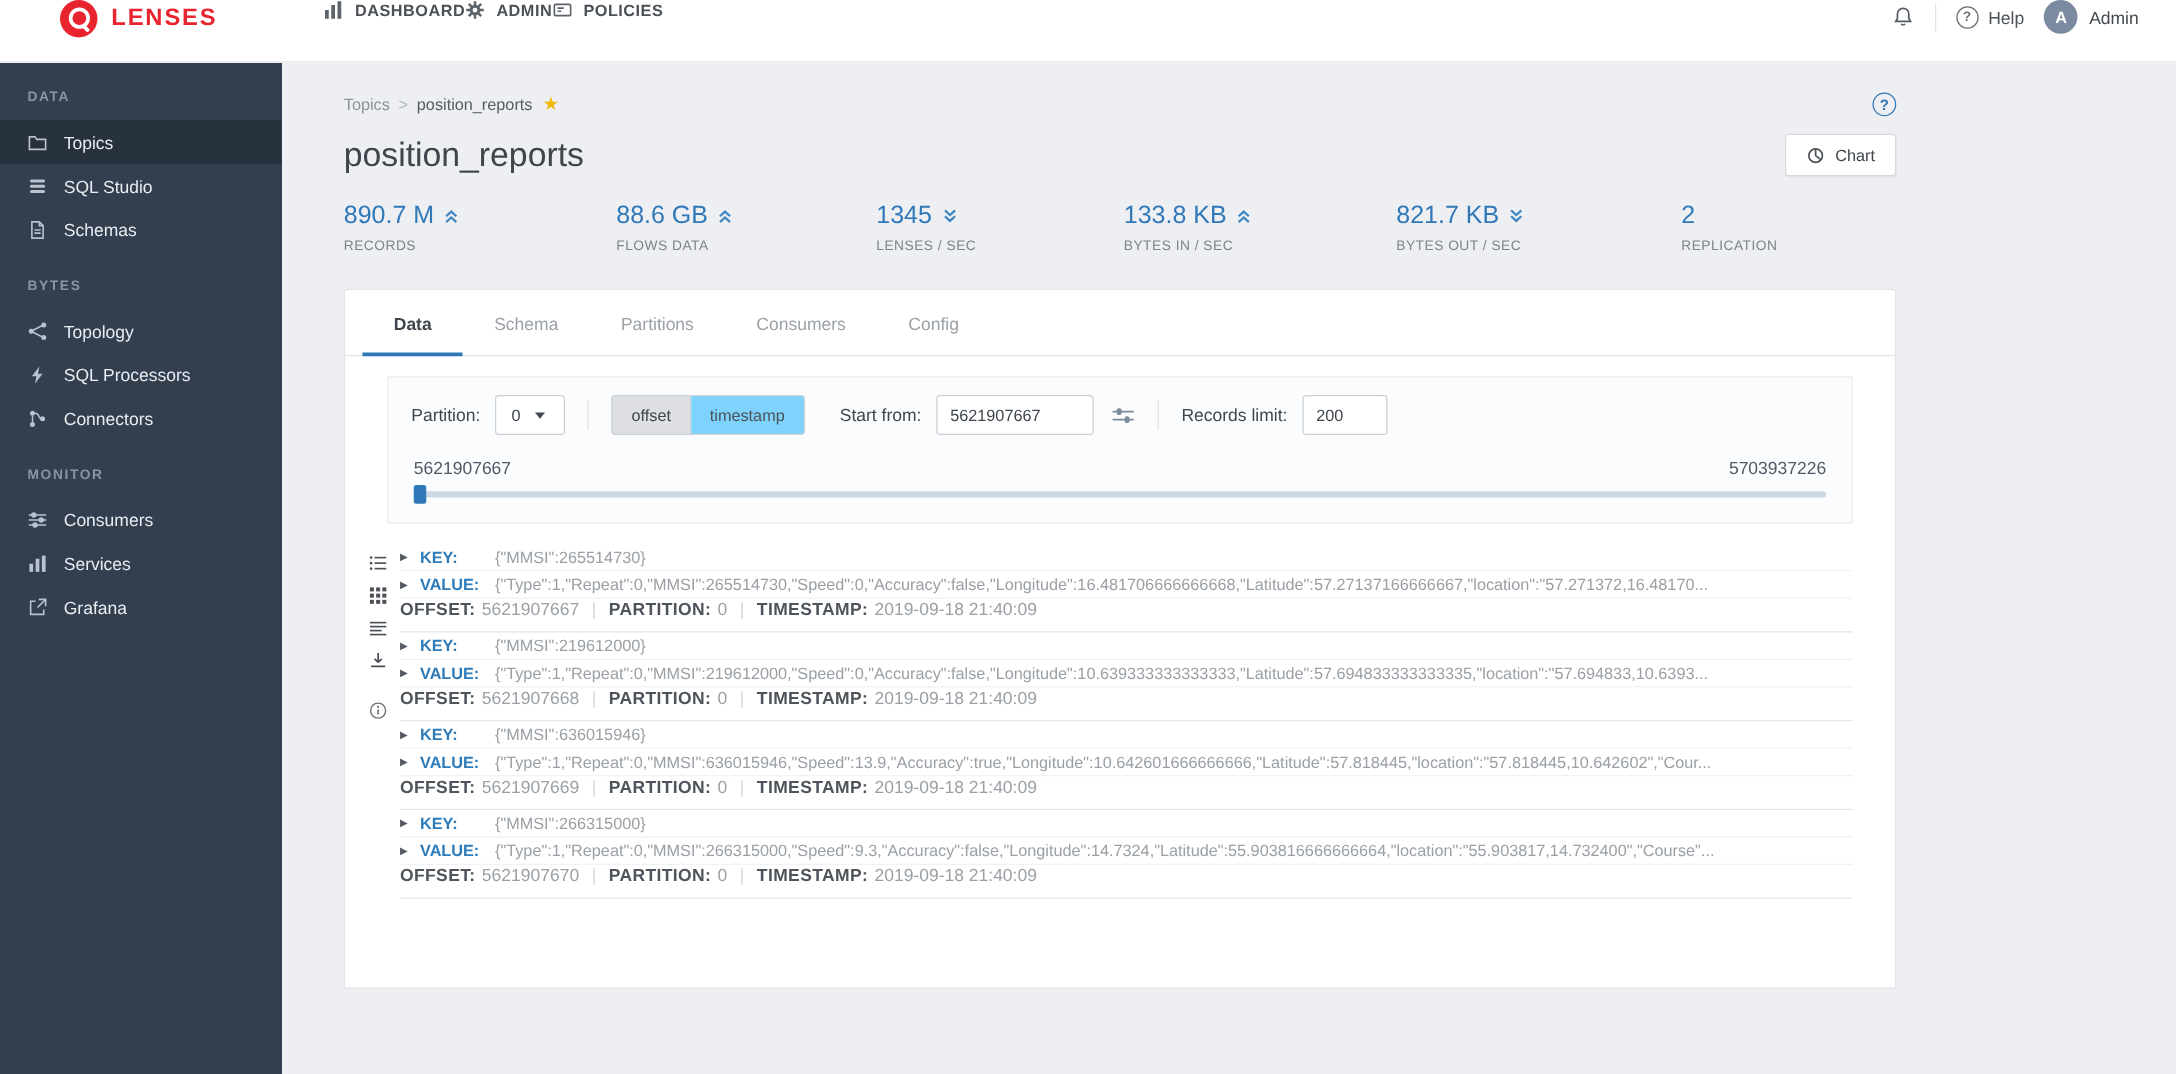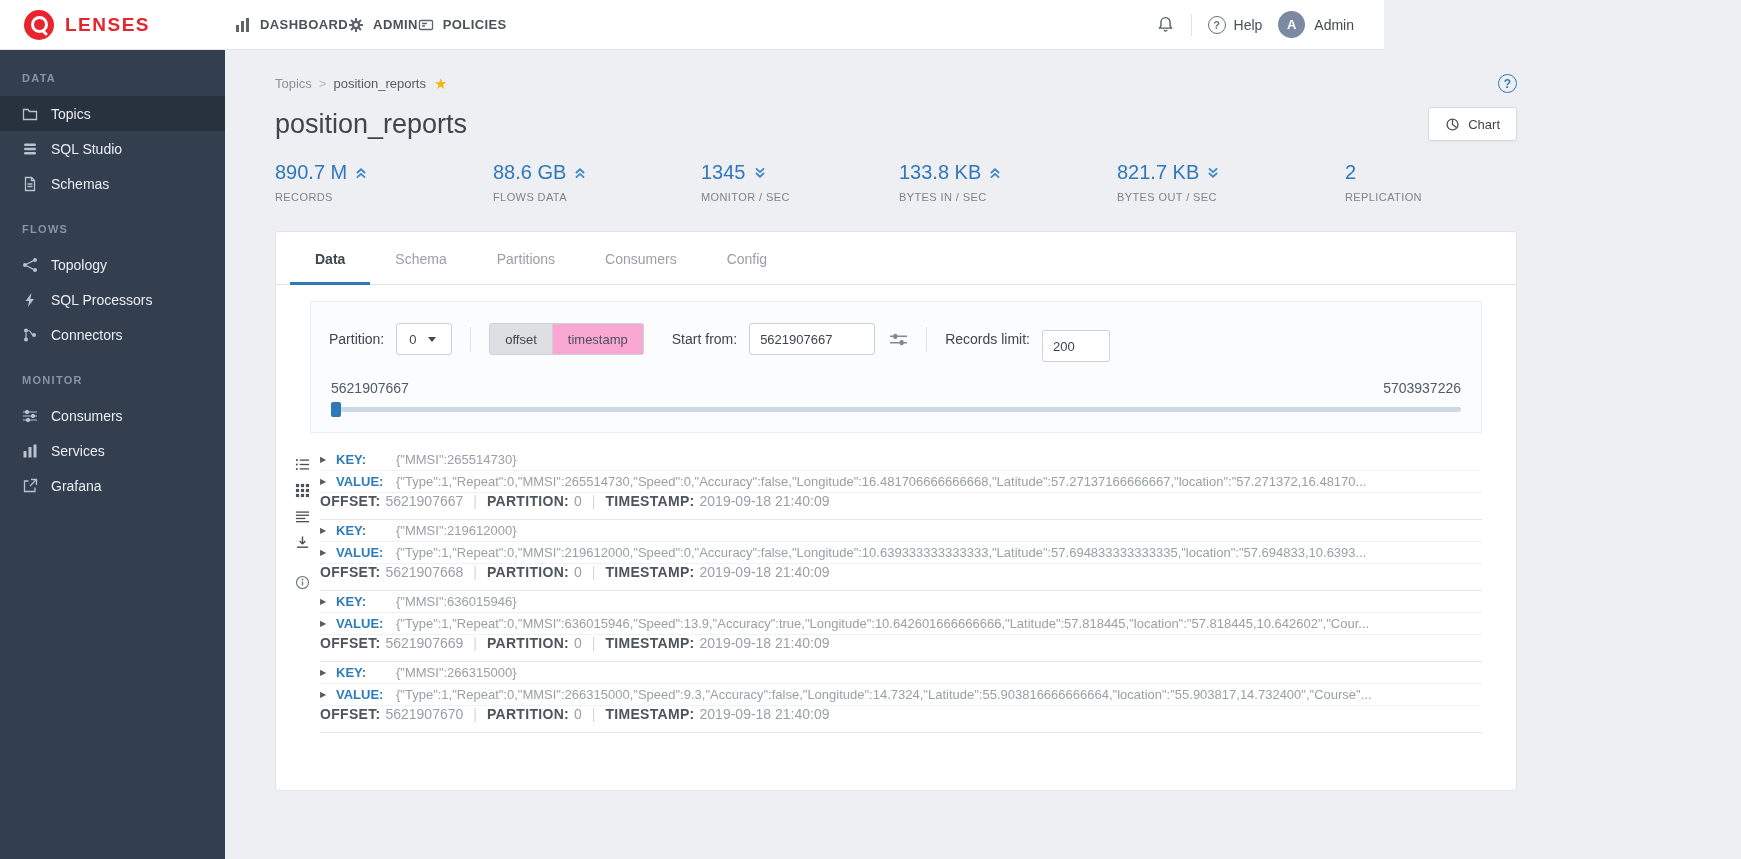--- a/index.html
+++ b/index.html
@@ -7,8 +7,8 @@
     font-family:"Liberation Sans", sans-serif; }
 
   
-  .navbar { position:fixed; top:0; left:0; width:1384px; height:50px; background:#fff;
-    border-bottom:1px solid #e4e6e9; display:flex; align-items:center; z-index:20; }
+  .navbar { position:fixed; top:0; left:0; width:1741px; height:50px; background:#fff;
+    border-bottom:1px solid #e4e6e9; display:flex; align-items:flex-start; z-index:20;padding-left:24px; }
   .brand { display:flex; align-items:center; gap:11px; width:225px; padding-left:24px; cursor:pointer; }
   .logo { width:30px; height:30px; border-radius:50%; background:#e8242e; position:relative; flex:0 0 auto; }
   .logo::after { content:""; position:absolute; left:7px; top:6px; width:11px; height:11px;

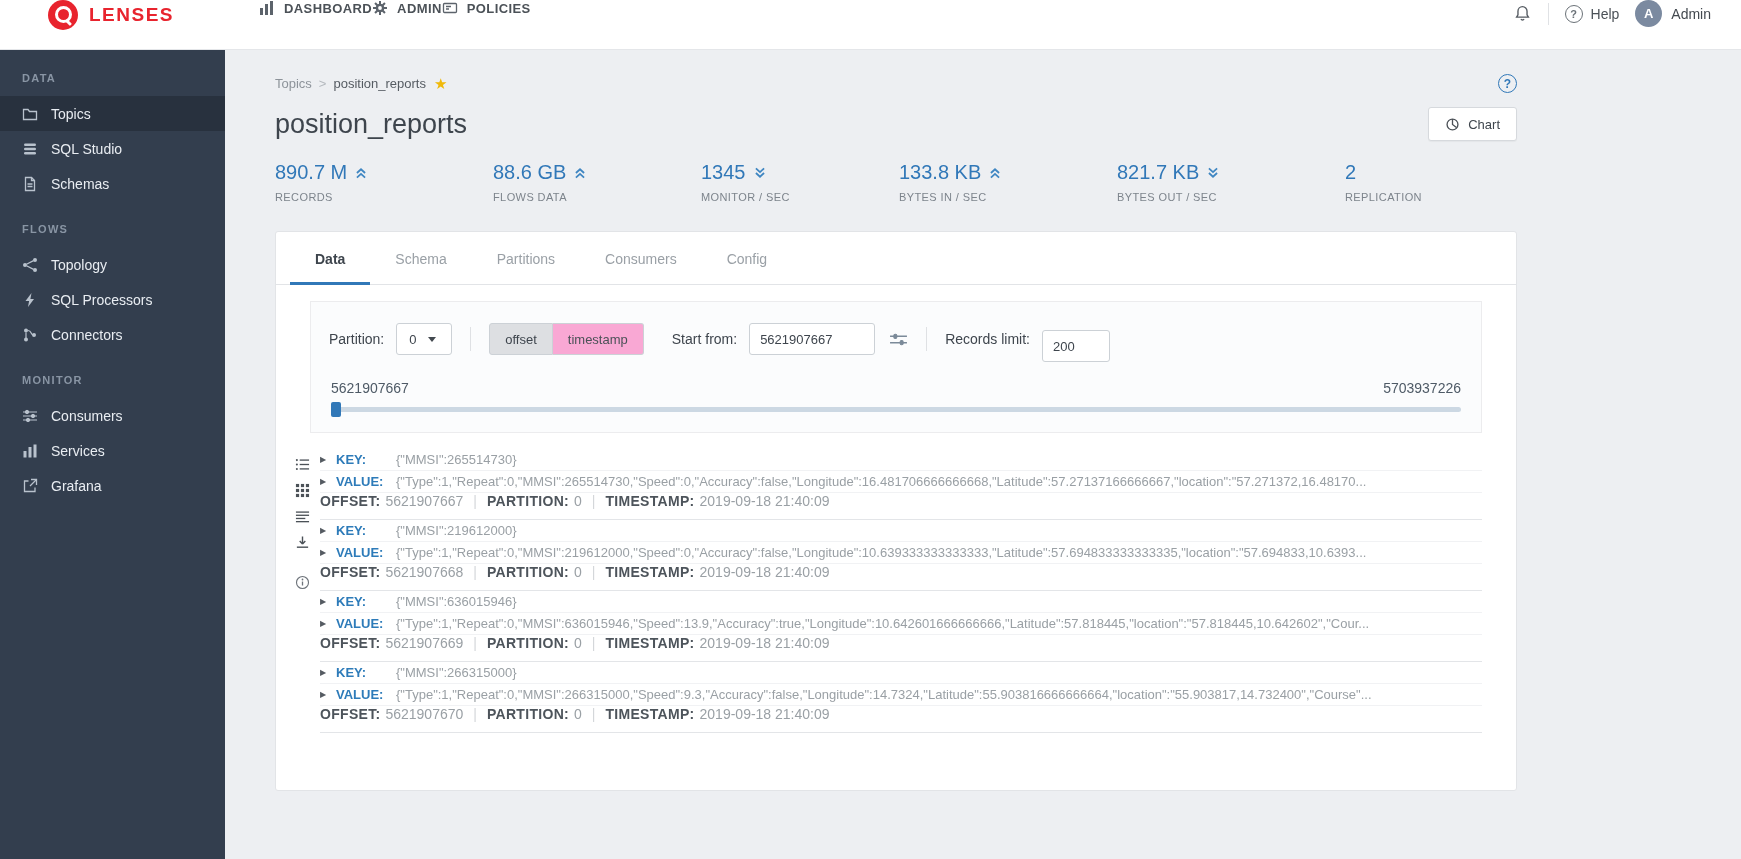--- a/index.html
+++ b/index.html
@@ -327,7 +327,7 @@
               </svg>
             </span>
           </div>
-        <div class="stat-label">MONITOR / SEC</div>
+        <div class="stat-label">LENSES / SEC</div>
       </div>
       <div class="stat">
         <div class="stat-value">

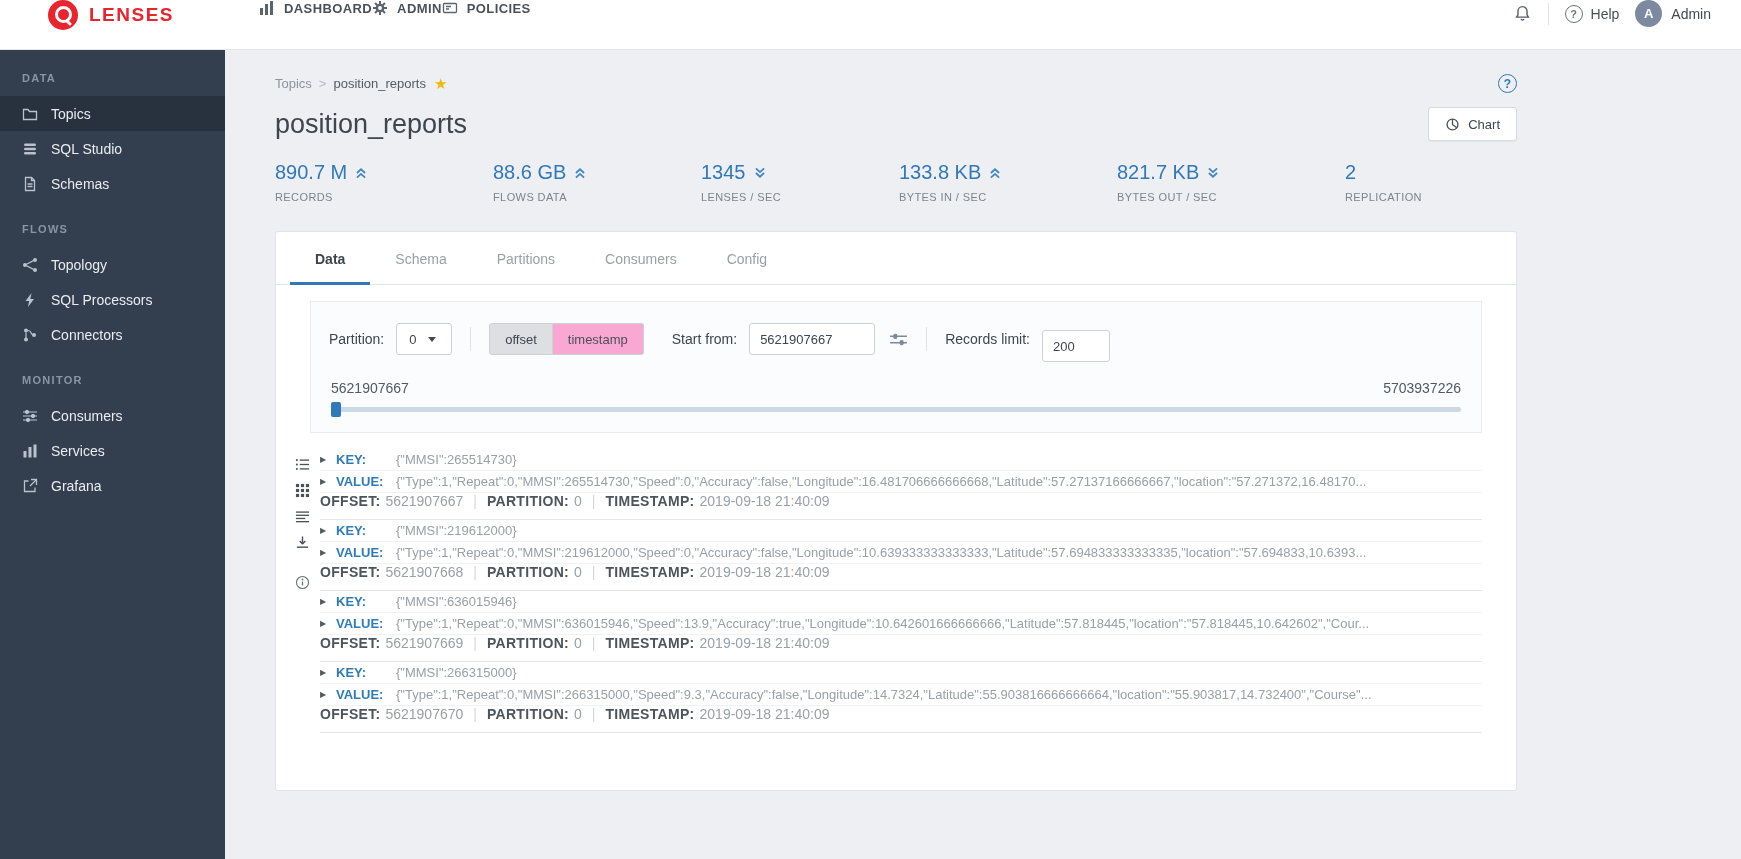--- a/index.html
+++ b/index.html
@@ -217,7 +217,7 @@
     <span>Schemas</span>
   </div>
 
-  <div class="side-title">FLOWS</div>
+  <div class="side-title">BYTES</div>
   <div class="side-item">
     <svg viewBox="0 0 16 16" fill="currentColor">
         <circle cx="3" cy="8" r="2"></circle>

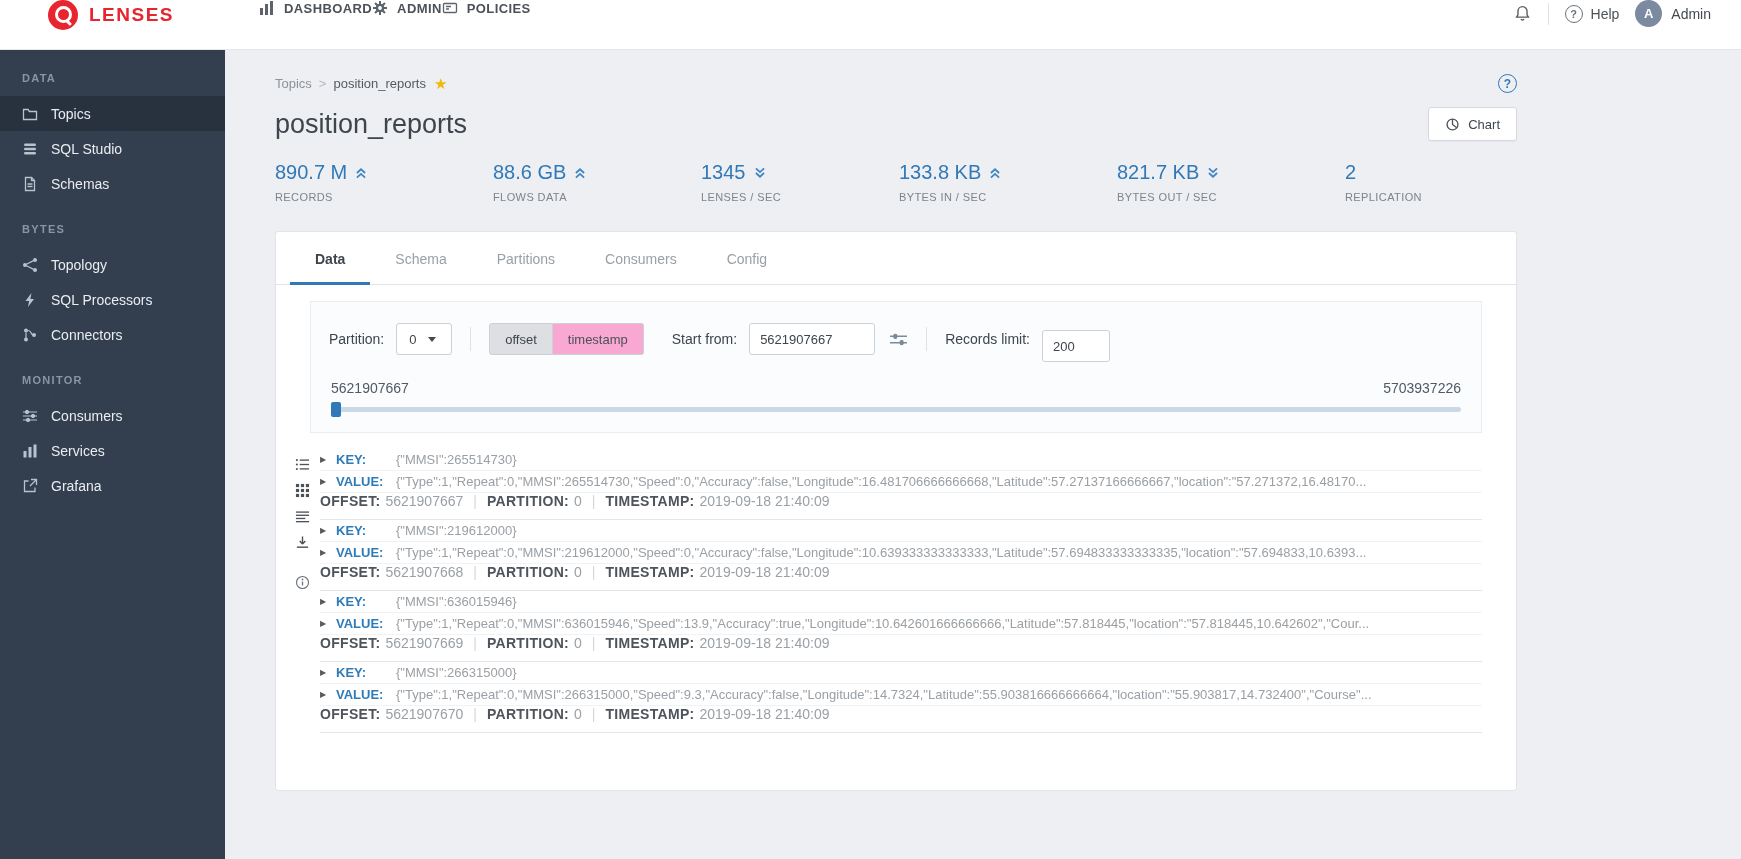--- a/index.html
+++ b/index.html
@@ -100,7 +100,7 @@
   .caret { width:0; height:0; border-left:4px solid transparent; border-right:4px solid transparent;
     border-top:5px solid #43494f; }
   .v-div { width:1px; height:24px; background:#dfe1e4; margin:0 18px; }
-  .mode-btn { height:32px; padding:0 15px; font-size:13px; background:#f9a8d4; color:#4b5157;
+  .mode-btn { height:32px; padding:0 15px; font-size:13px; background:#7dd3fc; color:#4b5157;
     border:1px solid #ccd1d6; cursor:pointer; }
   .mode-btn:first-child { border-radius:3px 0 0 3px; }
   .mode-btn:last-child { border-radius:0 3px 3px 0; border-left:none; }

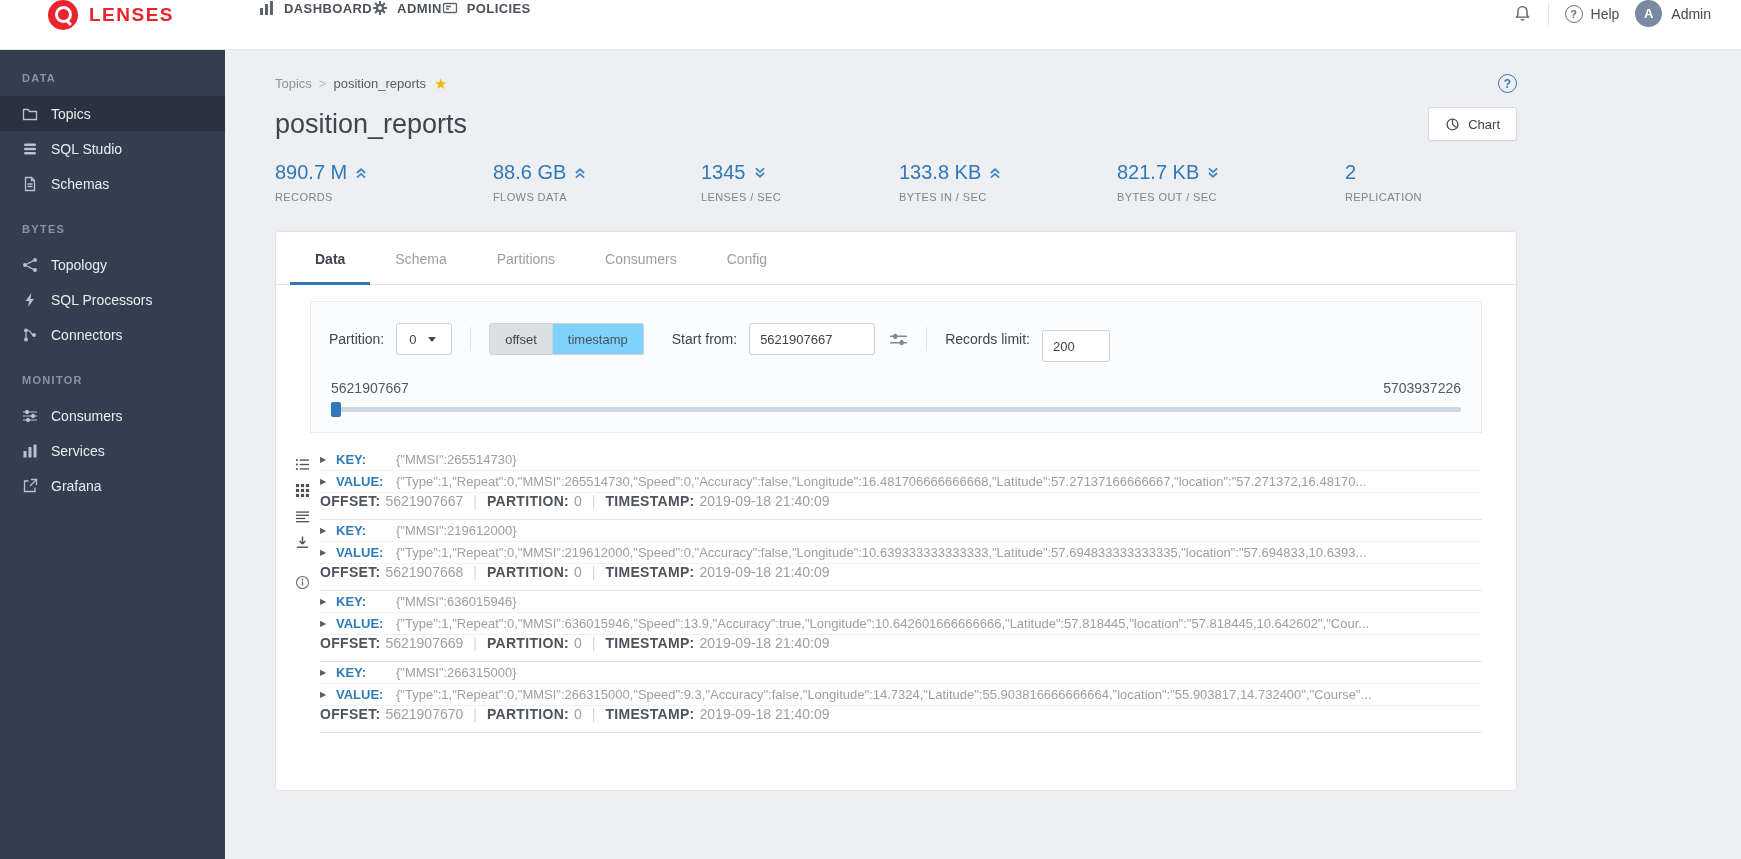--- a/index.html
+++ b/index.html
@@ -108,7 +108,7 @@
   .text-input { height:32px; border:1px solid #ccd1d6; border-radius:3px; padding:0 10px;
     font-size:13px; color:#3e454d; background:#fff; font-family:"Liberation Sans", sans-serif; }
   .w-start { width:126px; margin-right:14px; }
-  .w-limit { width:68px;margin-top:14px; }
+  .w-limit { width:68px; }
   .eq-icon { display:flex; color:#7b8a99; cursor:pointer; }
   .eq-icon svg { width:19px; height:17px; } .gap28 { width:28px; }
 

